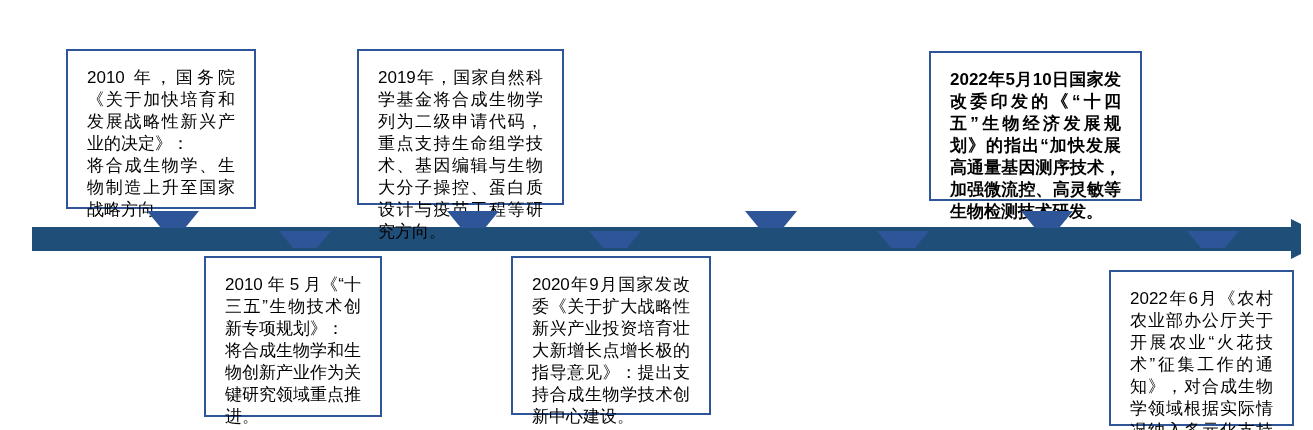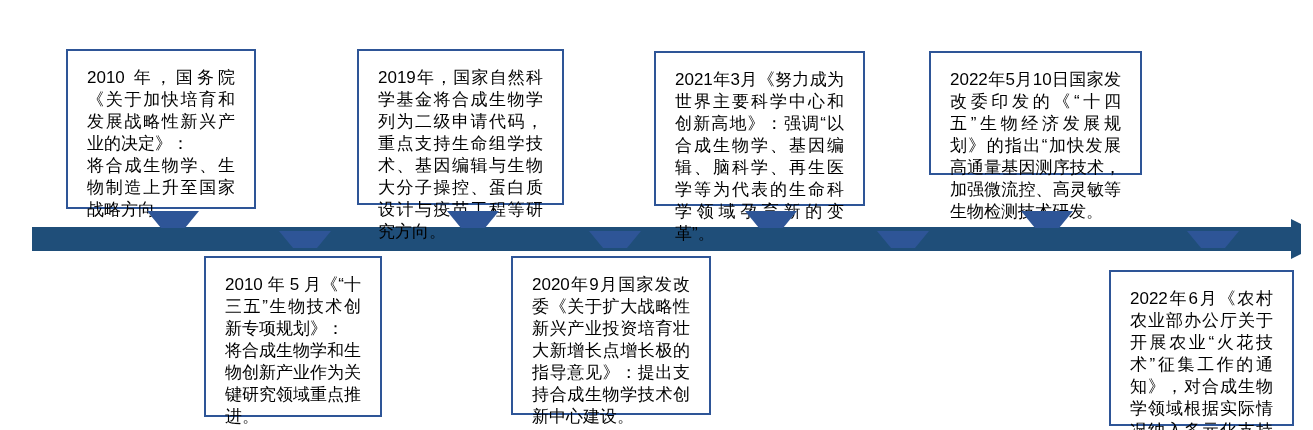--- a/index.html
+++ b/index.html
@@ -92,9 +92,6 @@
   <div class="event-box ev2">
     <div class="event-text">2019年，国家自然科学基金将合成生物学列为二级申请代码，重点支持生命组学技术、基因编辑与生物大分子操控、蛋白质设计与疫苗工程等研究方向。</div>
   </div>
-  <div class="event-box ev4">
-    <div class="event-text">2021年3月《努力成为世界主要科学中心和创新高地》：强调“以合成生物学、基因编辑、脑科学、再生医学等为代表的生命科学领域孕育新的变革”。</div>
-  </div>
   <div class="event-box ev6">
     <div class="event-text">2022年5月10日国家发改委印发的《“十四五”生物经济发展规划》的指出“加快发展高通量基因测序技术，加强微流控、高灵敏等生物检测技术研发。</div>
   </div>

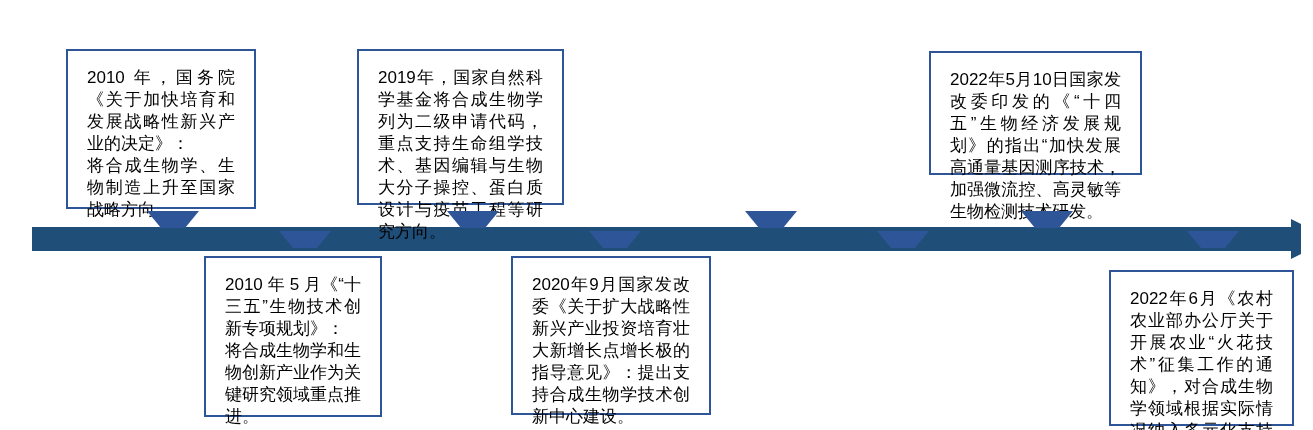--- a/index.html
+++ b/index.html
@@ -55,7 +55,7 @@
   .ev3 { left: 487px;  top: 232px; width: 200px; height: 159px; }
   .ev4 { left: 630px;  top: 27px;  width: 211px; height: 155px; }
   .ev5 { left: 775px;  top: 234px; width: 184px; height: 151px; }
-  .ev6 { left: 905px;  top: 27px;  width: 213px; height: 124px; }
+  .ev6 { left: 905px;  top: 27px;  width: 213px; height: 150px; font-weight: bold; }
   .ev7 { left: 1085px; top: 234px; width: 185px; height: 156px; margin-top: 12px; }
   
   .marker {

